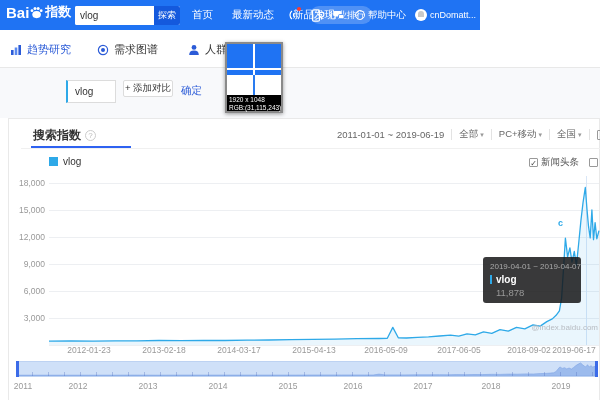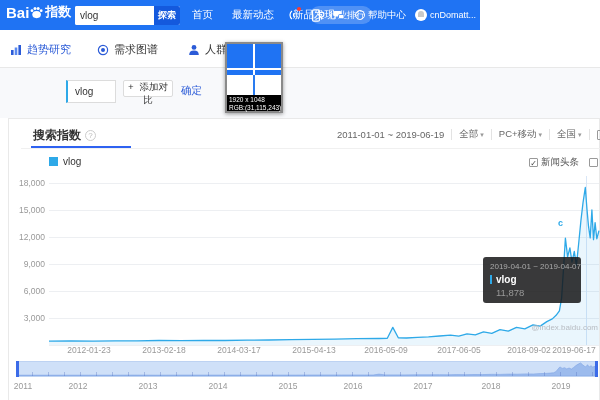--- a/index.html
+++ b/index.html
@@ -13,7 +13,7 @@
   .logo .du { font-size:13px; margin-left:1px; }
   .searchbox { position:absolute; left:75px; top:6px; width:105px; height:19px; background:#fff; border-radius:2px; display:flex; overflow:hidden; }
   .searchbox input { border:0; outline:none; flex:1; font-size:10px; padding:0 5px; color:#333; font-family:"Liberation Sans", sans-serif; min-width:0; }
-  .search-btn { width:26px; background:#1459DD; color:#fff; font-size:9px; display:flex; align-items:center; justify-content:center; cursor:pointer;font-weight:bold; }
+  .search-btn { width:26px; background:#1459DD; color:#fff; font-size:9px; display:flex; align-items:center; justify-content:center; cursor:pointer; }
   .nav { position:absolute; left:192px; top:0; height:30px; display:flex; align-items:center; gap:19px; color:#fff; font-size:10.5px; }
   .nav span { cursor:pointer; white-space:nowrap; }
   .pill { position:absolute; left:310px; top:6px; height:18px; padding:0 7px; border-radius:9px; background:rgba(255,255,255,0.22); color:#fff; font-size:9px; display:flex; align-items:center; gap:3px; cursor:pointer; white-space:nowrap; }

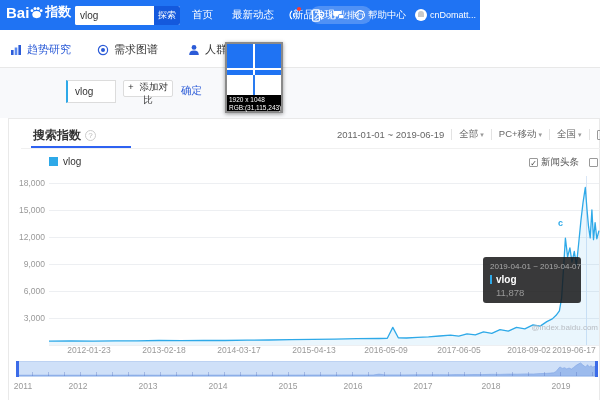--- a/index.html
+++ b/index.html
@@ -35,7 +35,7 @@
   .subbar { position:absolute; left:0; top:68px; width:600px; height:50px; background:#f8f9fb; }
   .kw-btn { position:absolute; left:14px; top:12px; width:46px; height:23px; background:#2543D0; color:#fff; font-size:10.5px; border:0; border-radius:2px; cursor:pointer; font-family:"Liberation Sans", sans-serif; }
   .kw-box { position:absolute; left:66px; top:12px; width:50px; height:23px; background:#fff; border:1px solid #dcdcdc; border-left:2px solid #2EA9E8; font-size:10px; color:#333; display:flex; align-items:center; padding-left:7px; }
-  .add-btn { position:absolute; left:123px; top:12px; width:50px; height:17px; background:#fff; border:1px solid #dcdcdc; border-radius:2px; font-size:9.5px; color:#333; cursor:pointer; font-family:Liberation Mono, monospace; }
+  .add-btn { position:absolute; left:123px; top:12px; width:50px; height:17px; background:#fff; border:1px solid #dcdcdc; border-radius:2px; font-size:9.5px; color:#333; cursor:pointer; font-family:Liberation Sans, sans-serif; }
   .confirm { position:absolute; left:181px; top:16px; font-size:10.5px; color:#2B5BD7; cursor:pointer; }
 
   

